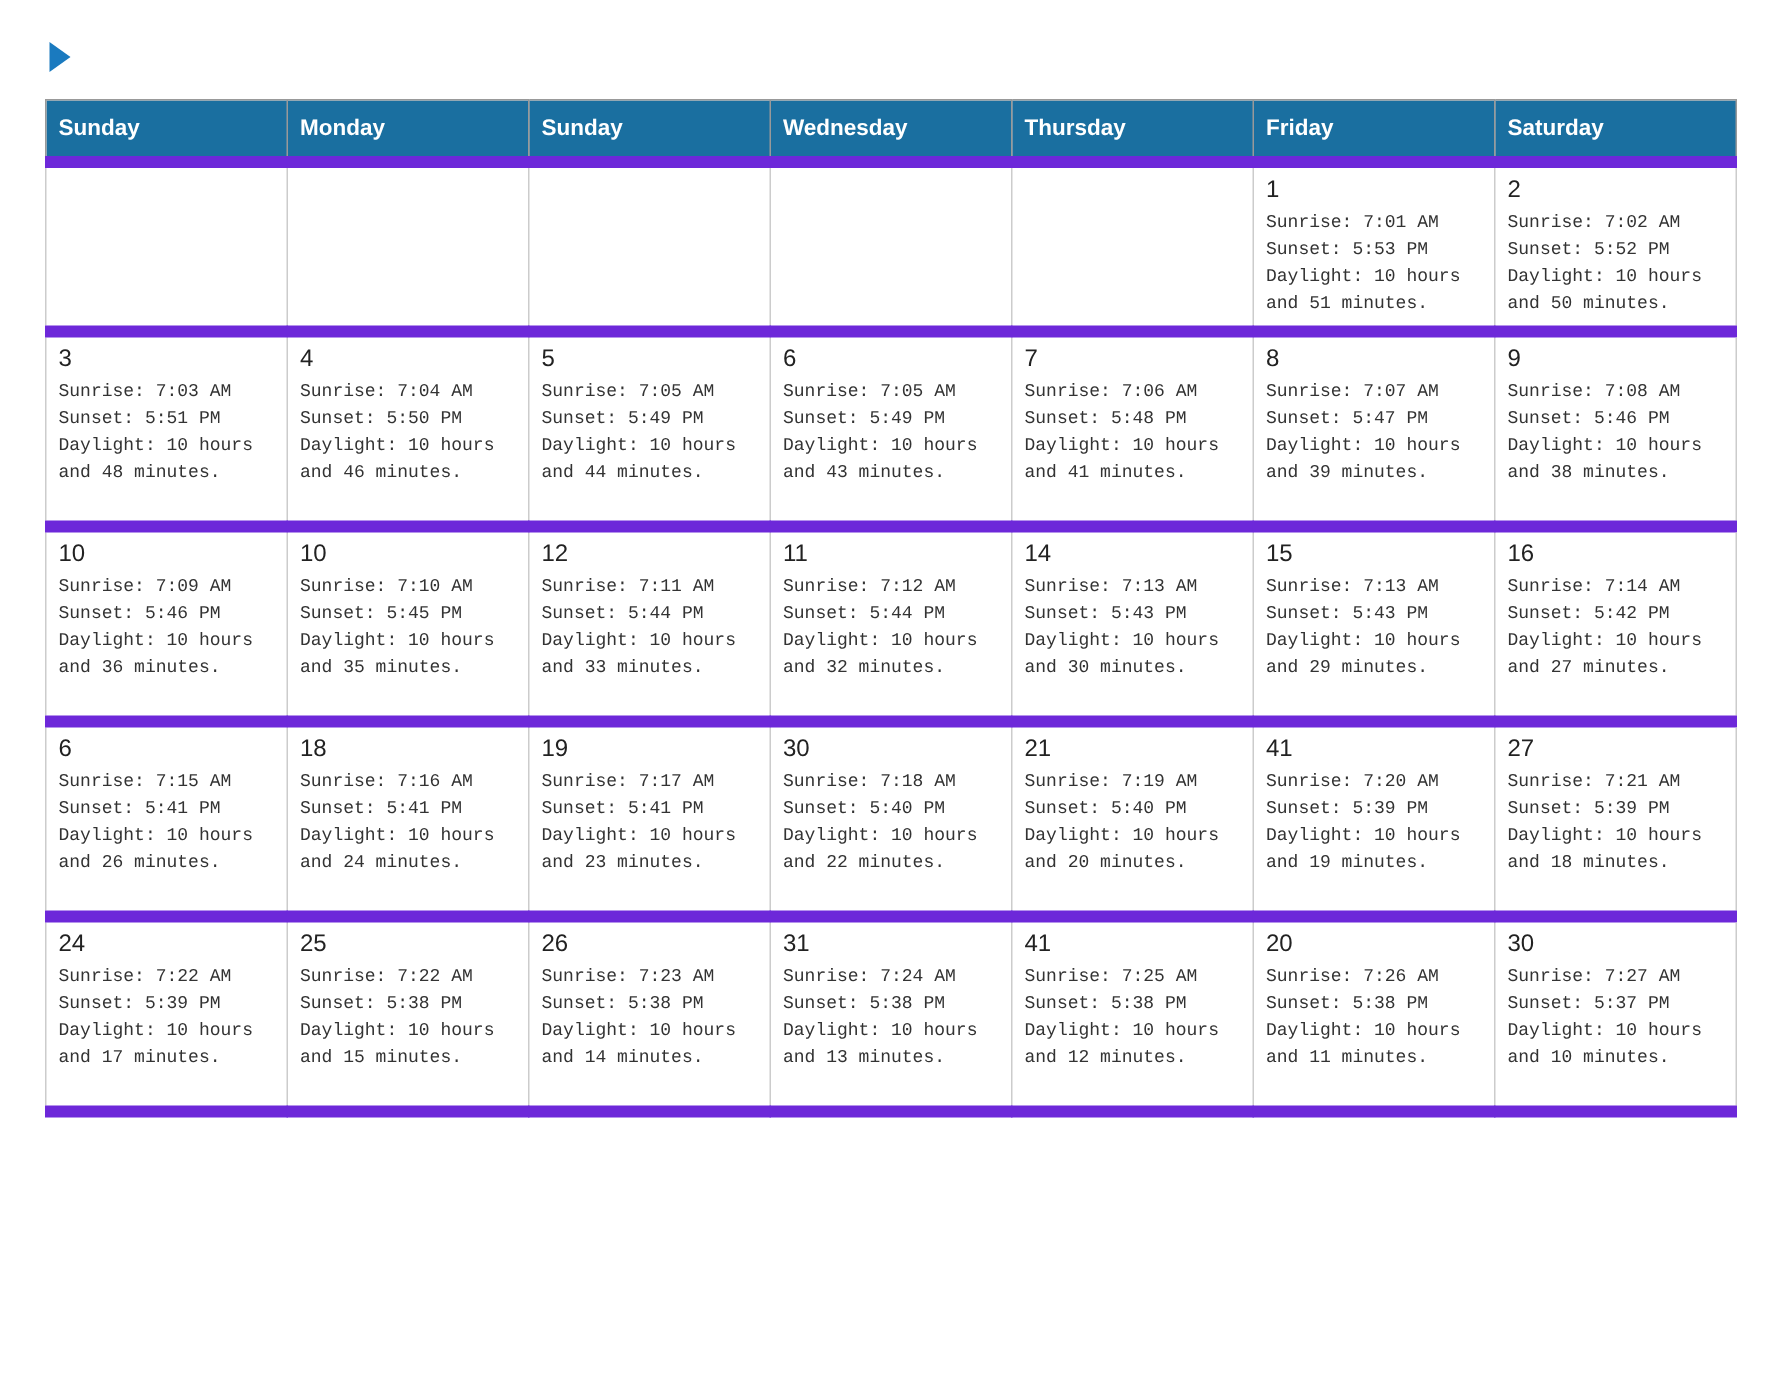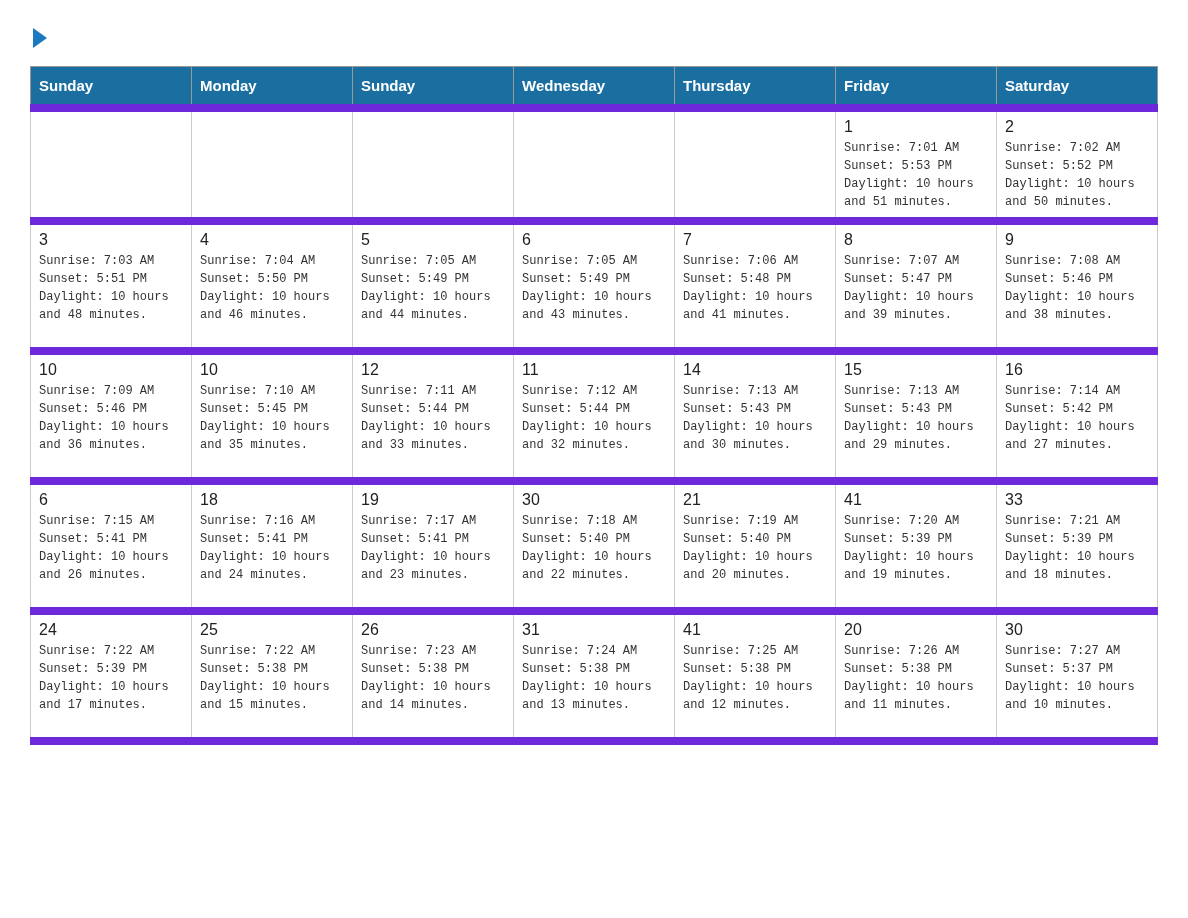--- a/index.html
+++ b/index.html
@@ -241,7 +241,7 @@
           <div class="day-info">Sunrise: 7:20 AM<br>Sunset: 5:39 PM<br>Daylight: 10 hours and 19 minutes.</div>
         </td>
         <td>
-          <span class="day-num">33</span>
+          <span class="day-num">27</span>
           <div class="day-info">Sunrise: 7:21 AM<br>Sunset: 5:39 PM<br>Daylight: 10 hours and 18 minutes.</div>
         </td>
       </tr>

